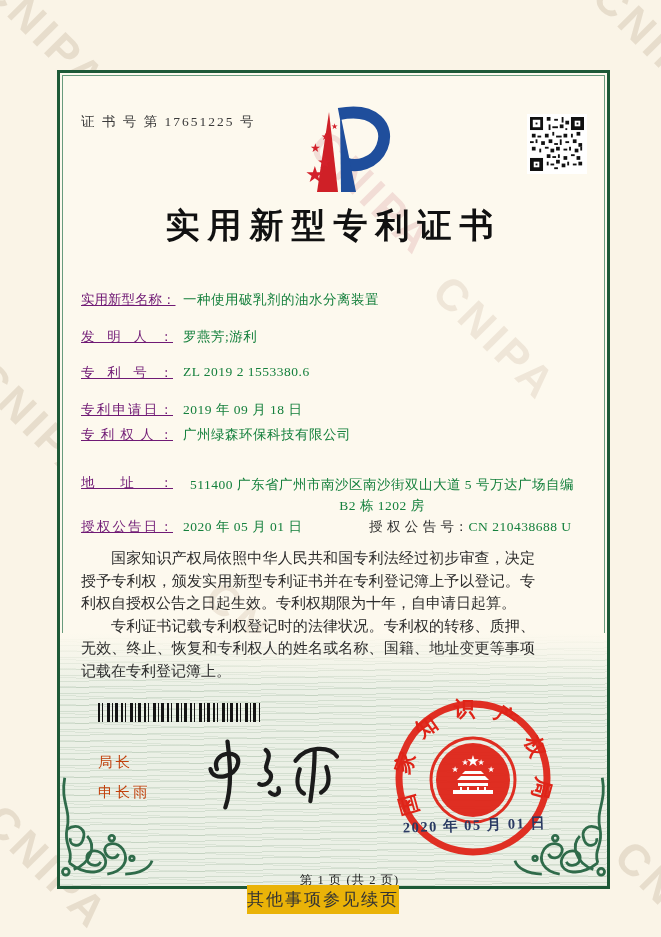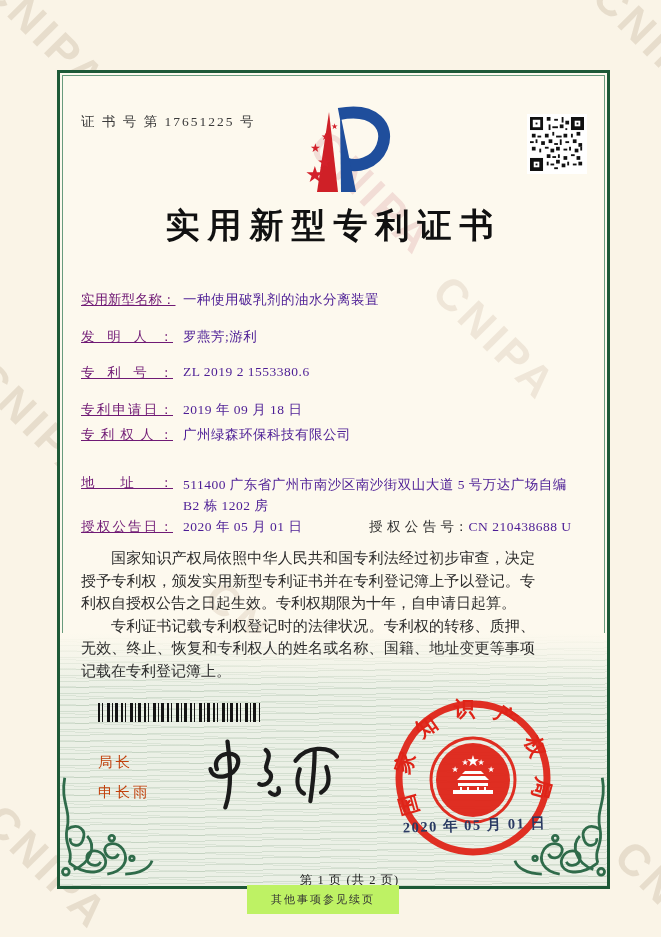--- a/index.html
+++ b/index.html
@@ -36,7 +36,7 @@
   .fields{position:absolute;left:21px;top:218px;width:505px;font-size:13.5px;z-index:5;}
   .frow{position:absolute;left:0;white-space:nowrap;}
   .flabel{display:inline-block;width:92px;text-align:justify;text-align-last:justify;margin-right:10px;color:#701a75;vertical-align:top;text-decoration:underline;}
-  .fvalue{color:#4c1d95;letter-spacing:0.5px;}
+  .fvalue{color:#15803d;letter-spacing:0.5px;text-align:center;}
   .fvalue.wrap{display:inline-block;width:398px;white-space:normal;line-height:21px;vertical-align:top;}
   .grantnum{position:absolute;left:288px;top:0;white-space:nowrap;letter-spacing:0.5px;}
   

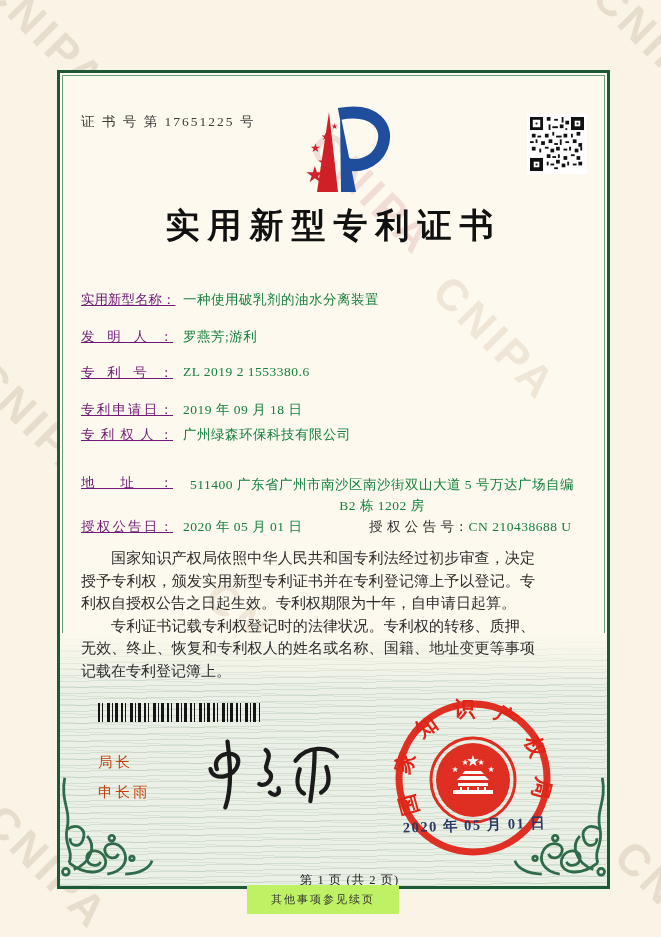--- a/index.html
+++ b/index.html
@@ -71,8 +71,8 @@
   
   .note{
     position:absolute;left:247px;top:885px;width:152px;height:29px;z-index:5;
-    background:#bef264;display:flex;align-items:center;justify-content:center;
-    font-size:11px;letter-spacing:2px;color:#333;
+    background:#eab308;display:flex;align-items:center;justify-content:center;
+    font-size:17px;letter-spacing:2px;color:#333;
   }
 </style>
 </head>

